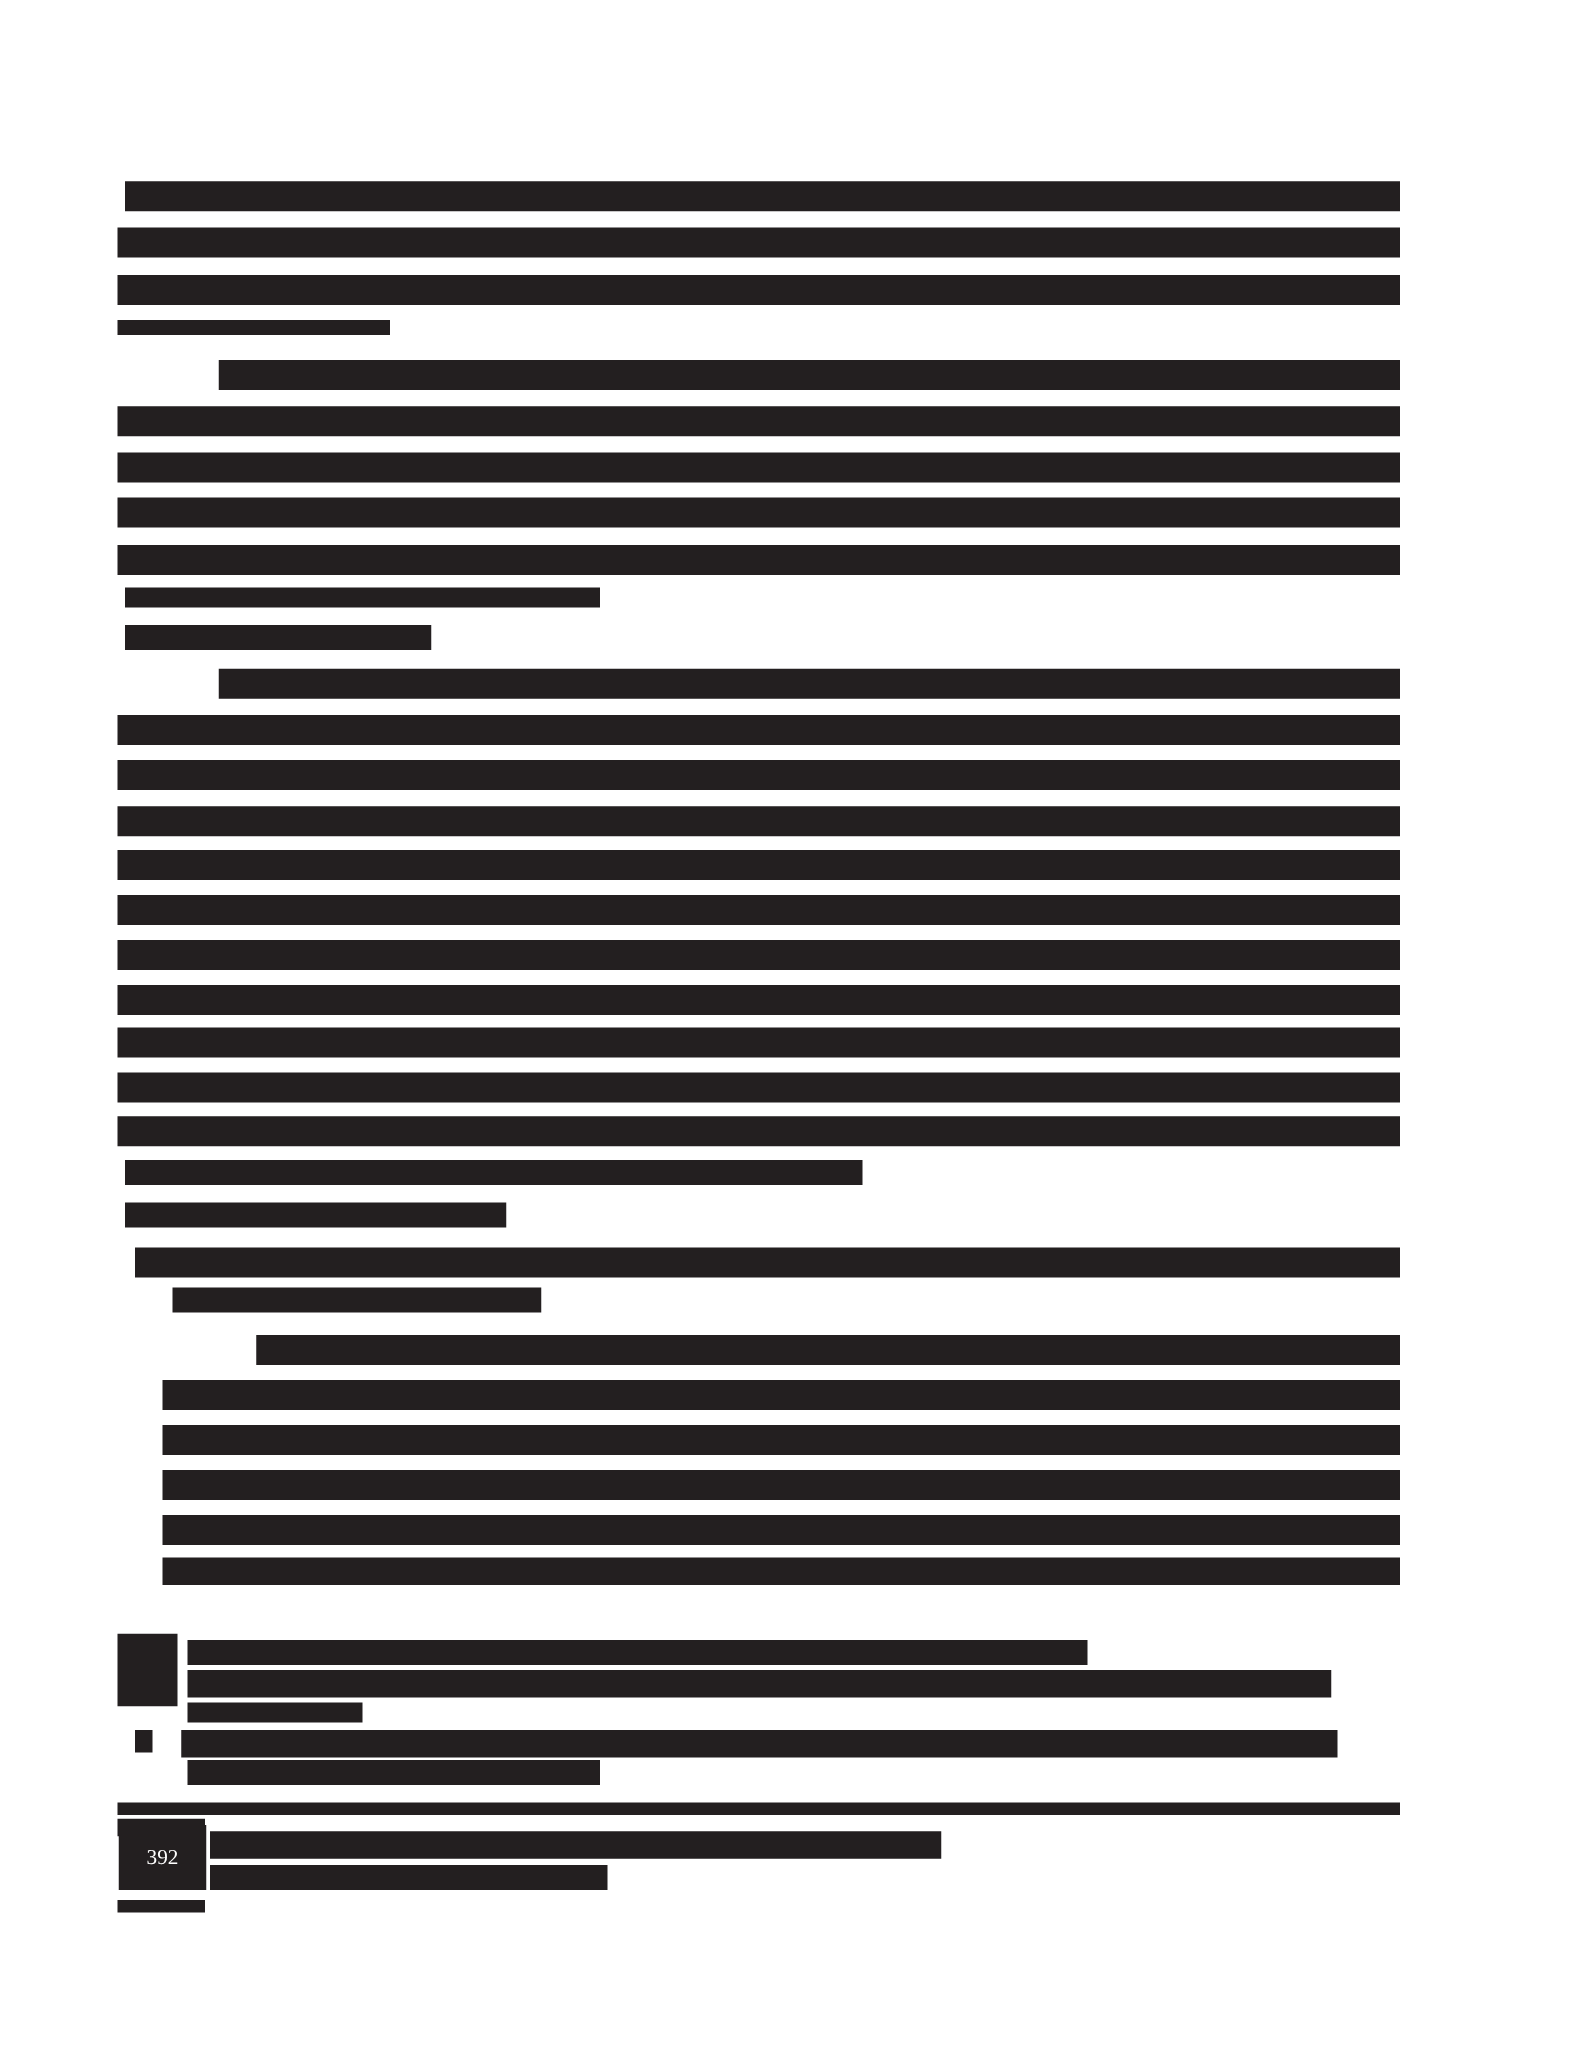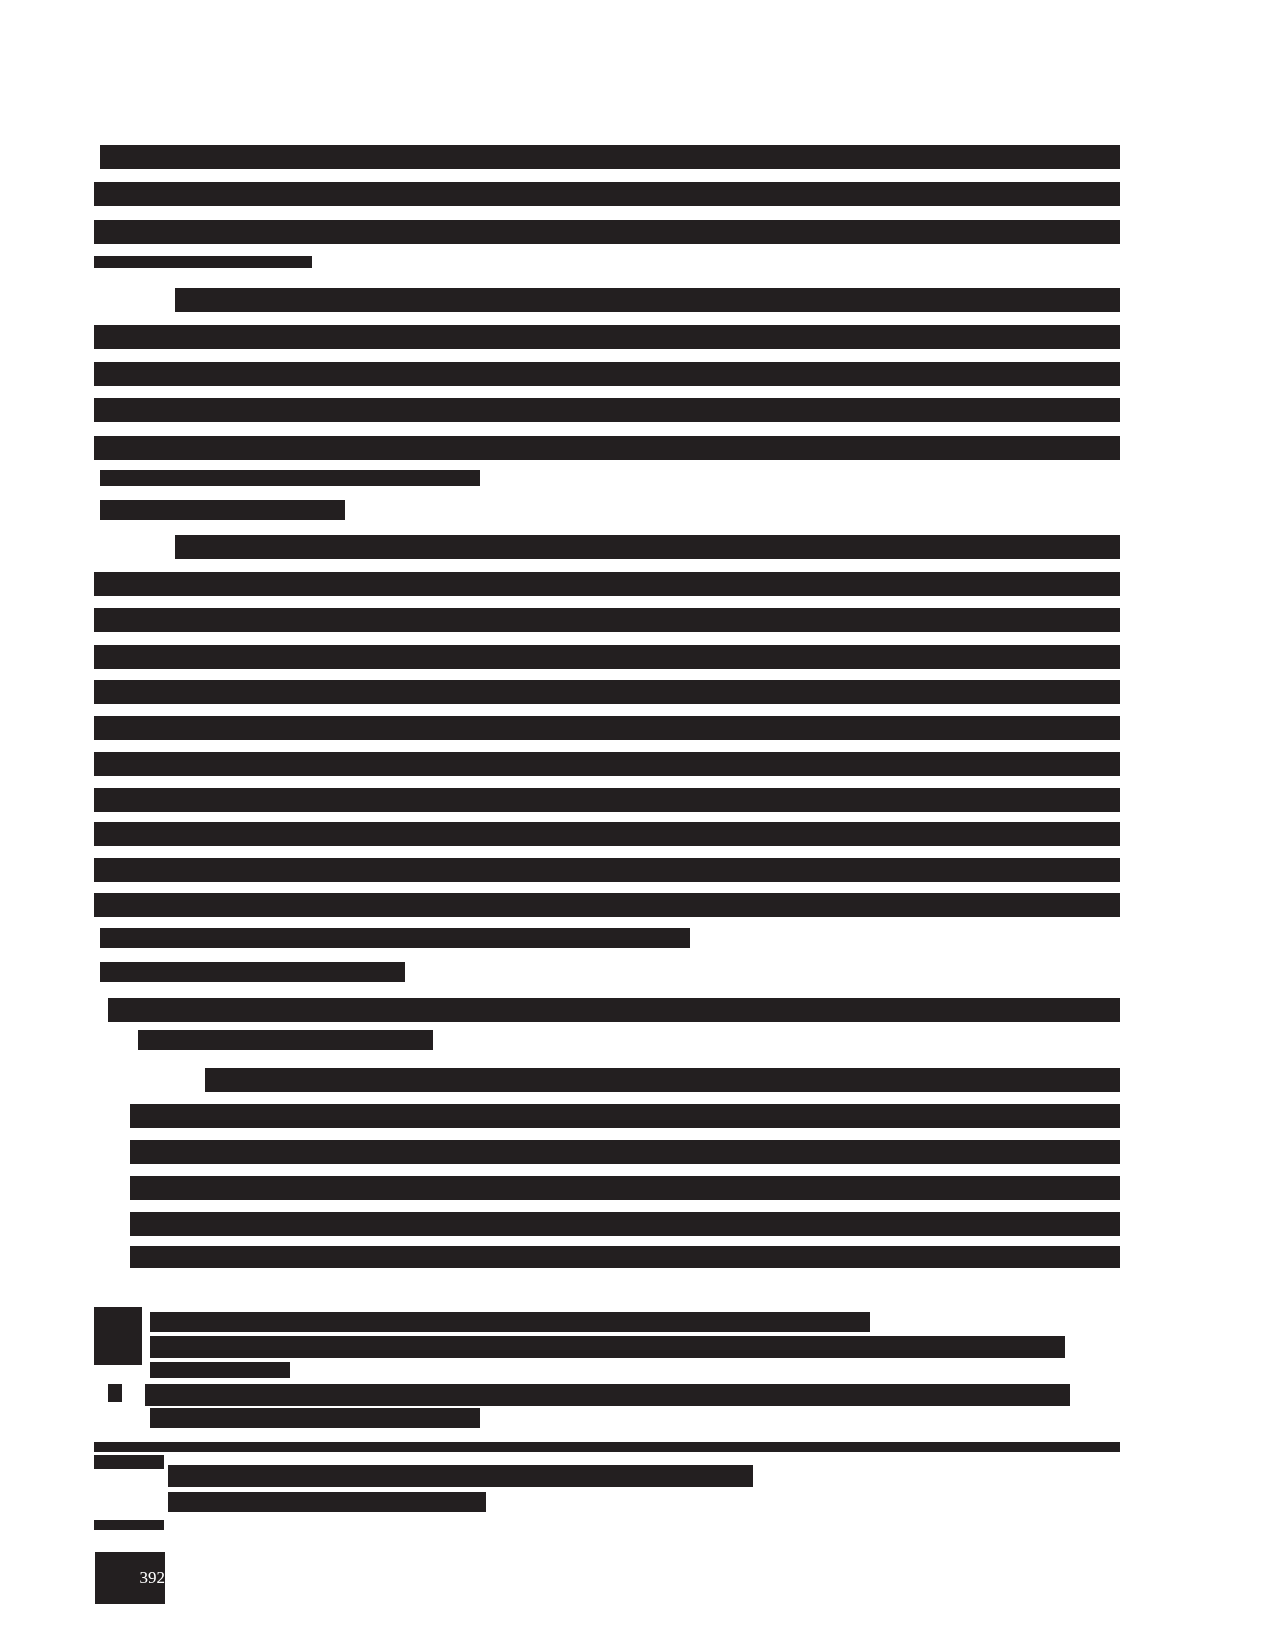--- a/index.html
+++ b/index.html
@@ -6,7 +6,7 @@
   body { width: 1275px; height: 1650px; position: relative; overflow: hidden; font-family: "Liberation Serif", serif; }
   .page { position: absolute; left: 0; top: 0; width: 1275px; height: 1650px; background: #fff; }
   .bar { position: absolute; background: #231f20; }
-  .pagenum-box { position: absolute; left: 95px; top: 1552px; width: 70px; height: 52px; background: #231f20; color: #fff; font-size: 17px; display: flex; align-items: center; justify-content: flex-end; }
+  .pagenum-box { position: absolute; left: 95px; top: 1460px; width: 70px; height: 52px; background: #231f20; color: #fff; font-size: 17px; display: flex; align-items: center; justify-content: center; }
 </style>
 </head>
 <body>

